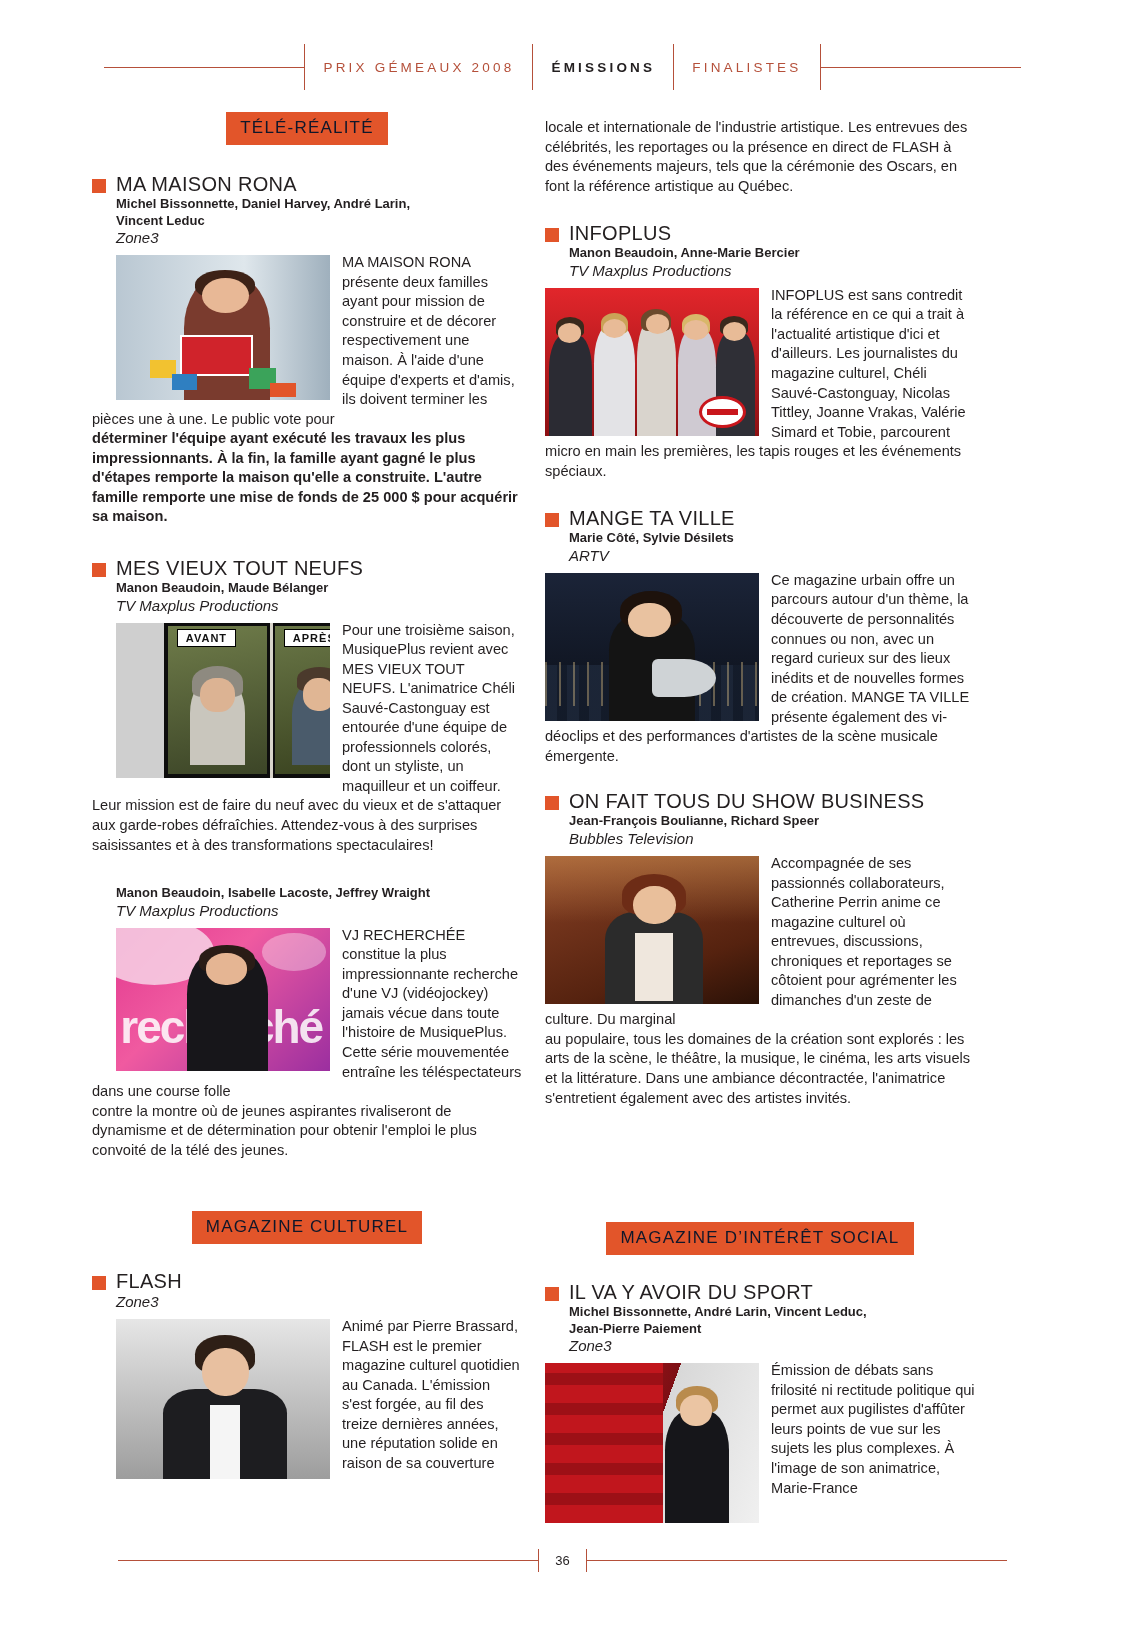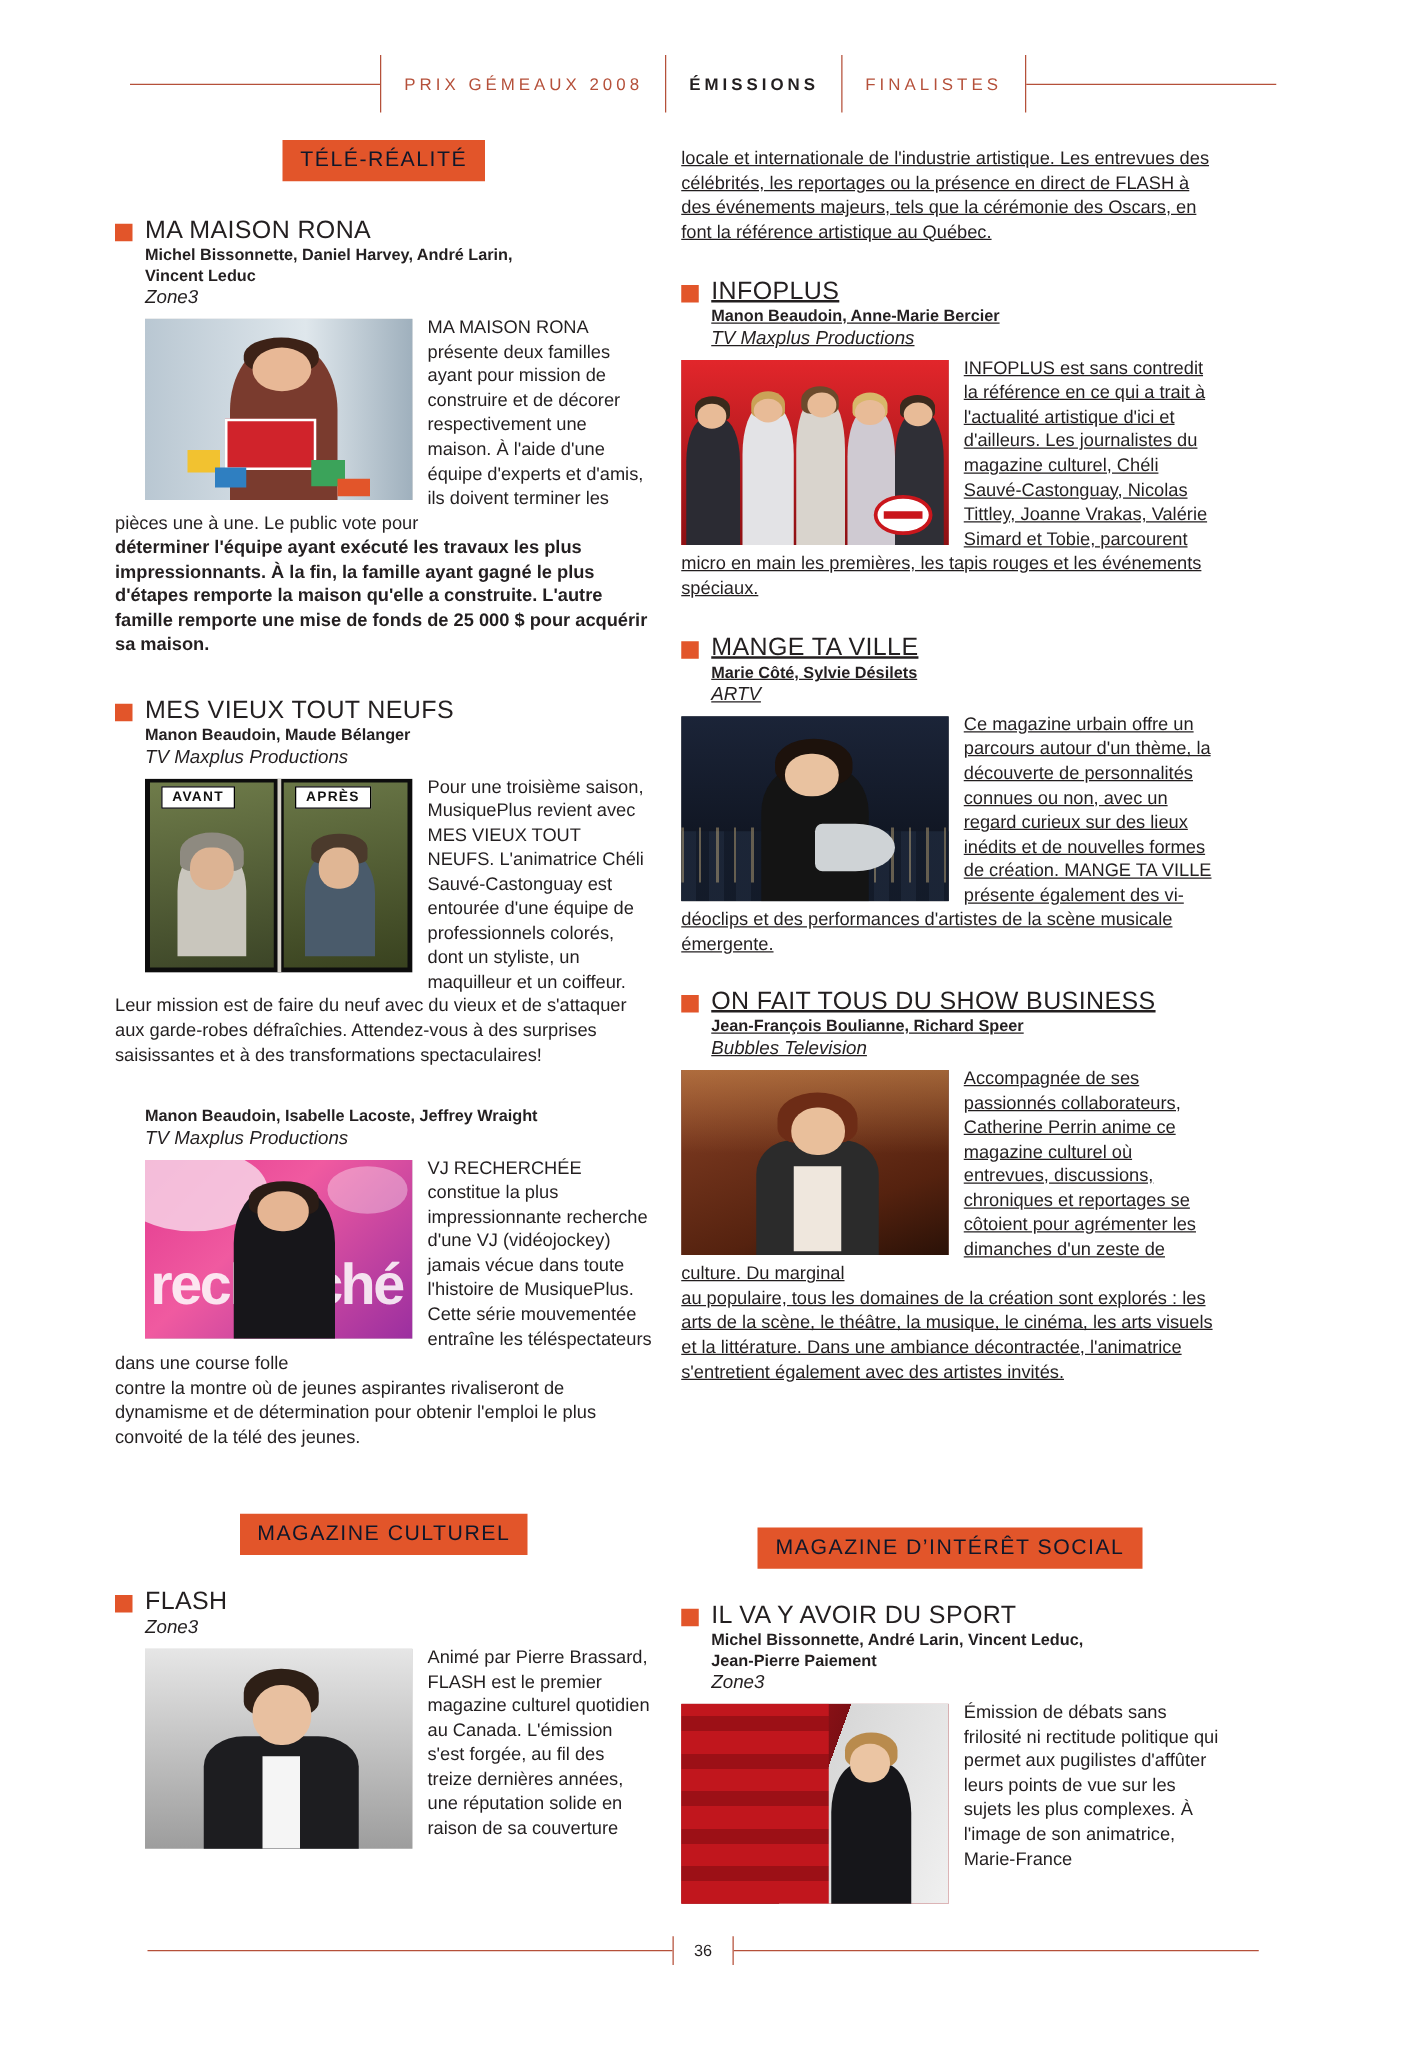--- a/index.html
+++ b/index.html
@@ -316,7 +316,7 @@
 
   </div>
 
-  <div class="col col-right" style="top:118px;text-decoration:underline;">
+  <div class="col col-right" style="top:118px;">
 
     <div class="body-text">locale et internationale de l'industrie artistique. Les entrevues des célébrités, les reportages ou la présence en direct de FLASH à des événements majeurs, tels que la cérémonie des Oscars, en font la référence artistique au Québec.</div>
 

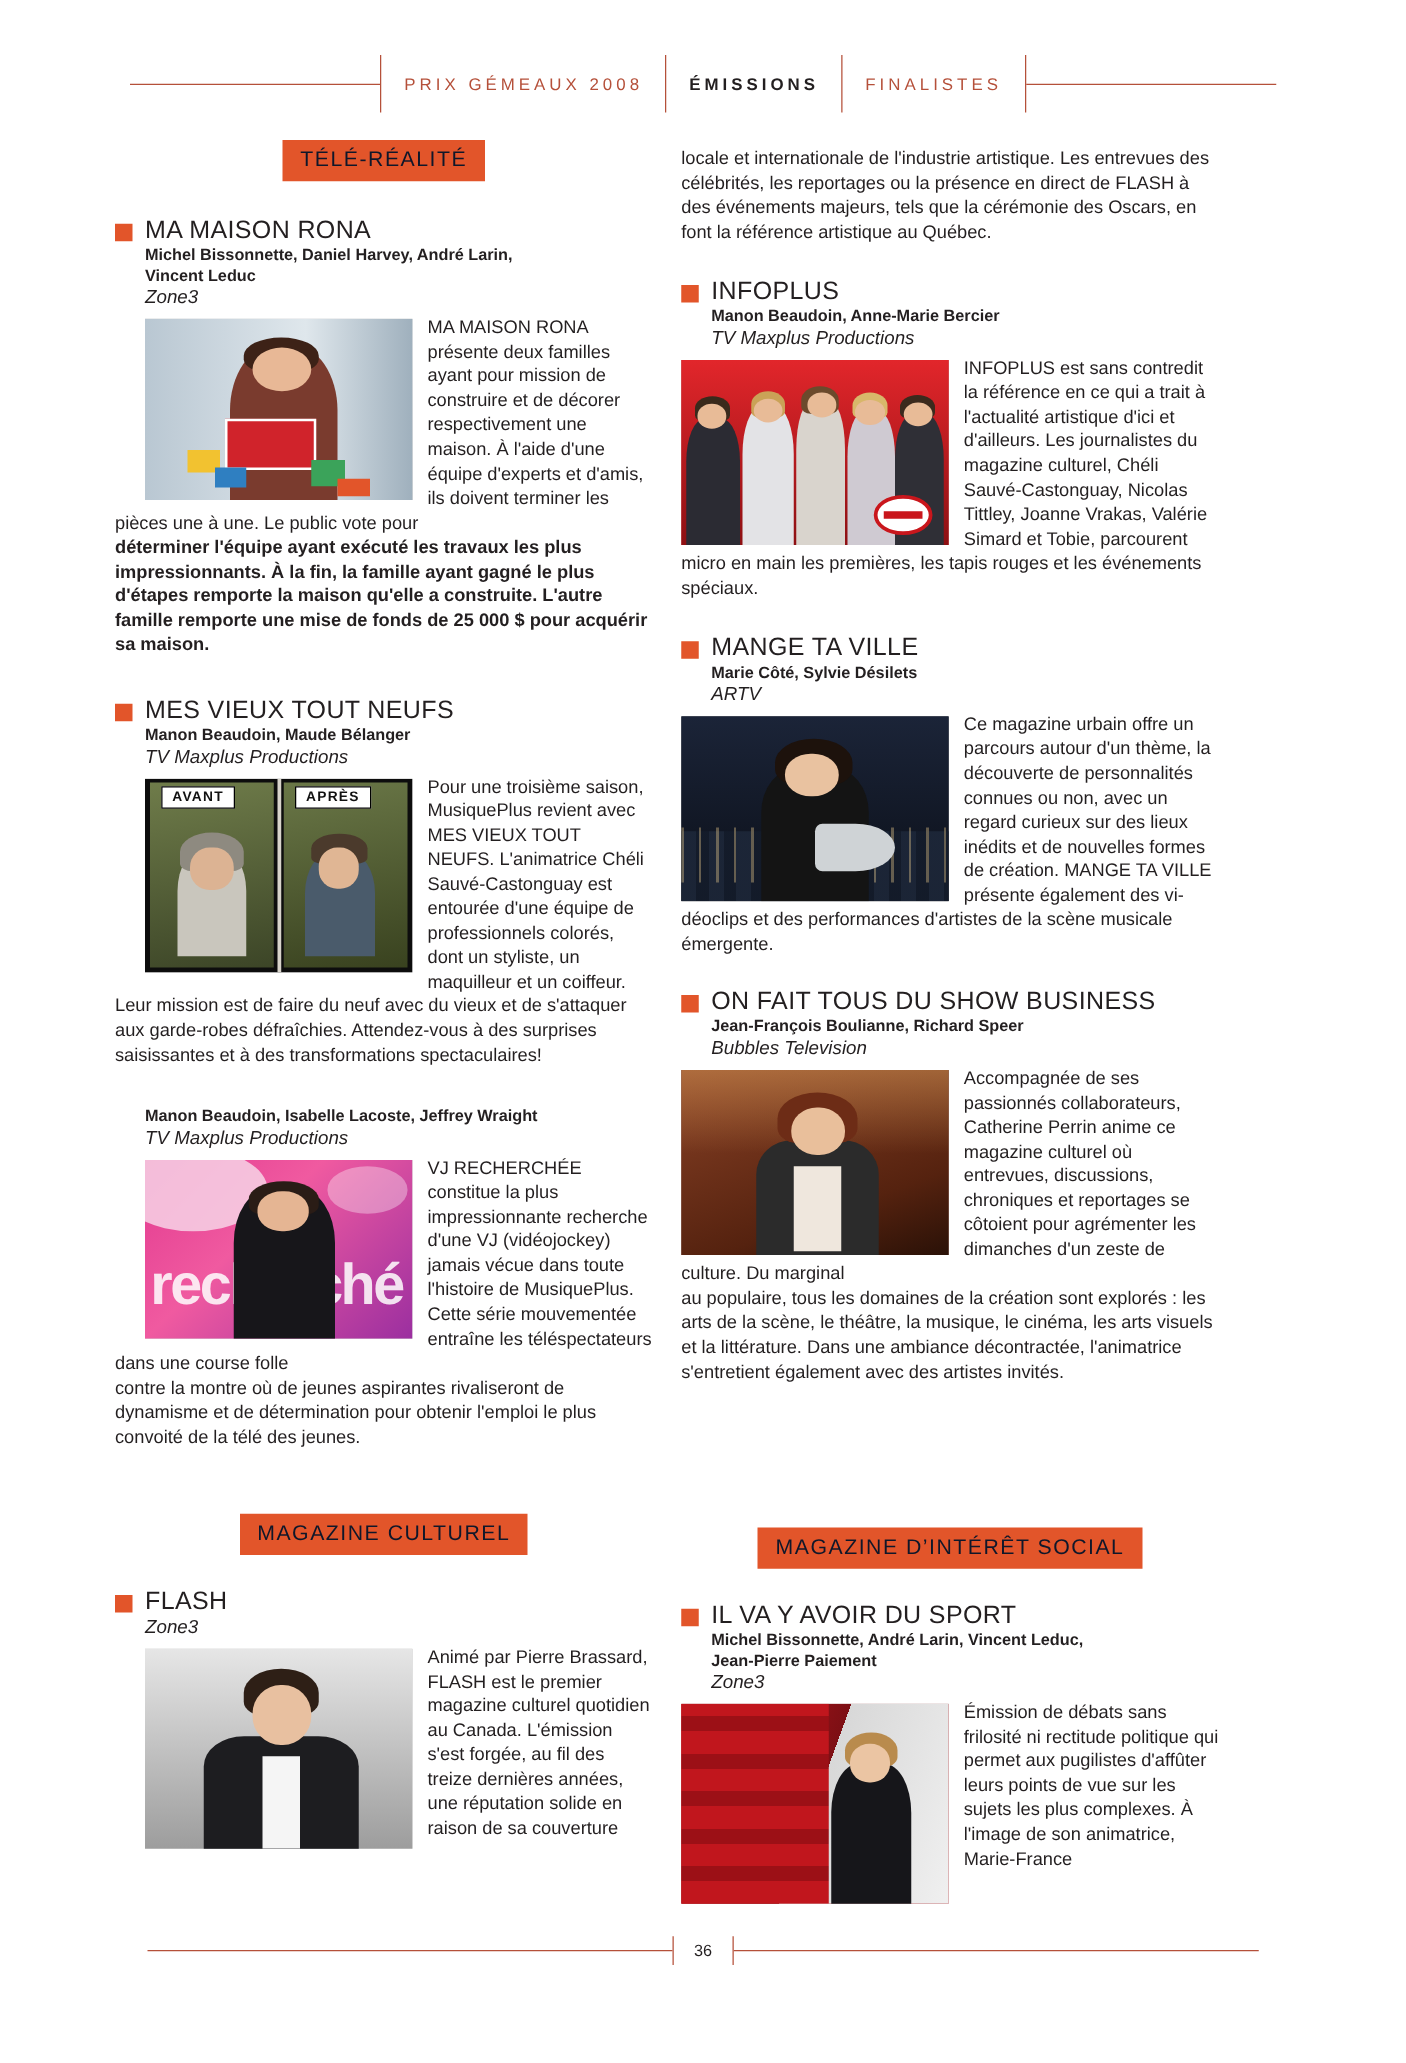--- a/index.html
+++ b/index.html
@@ -143,7 +143,7 @@
   .ph-rona .b3 { position:absolute; left:62%; top:78%; width:13%; height:14%; background:#3ba35a; }
   .ph-rona .b4 { position:absolute; left:72%; top:88%; width:12%; height:10%; background:#e2552a; }
 
-  .ph-mes { background:#0d0d0d; }
+  .ph-mes { background:#0d0d0d;margin-left:48px; }
   .ph-mes .lft { position:absolute; left:2%; top:2%; width:46%; height:96%; background:linear-gradient(170deg,#6f7c4a,#3c4527); }
   .ph-mes .rgt { position:absolute; left:52%; top:2%; width:46%; height:96%; background:linear-gradient(170deg,#6a7747,#39421f); }
   .ph-mes .tag { position:absolute; top:4%; background:#fff; color:#111; font-size:11px; font-weight:bold; padding:2px 8px; border:1px solid #000; letter-spacing:1px; }

